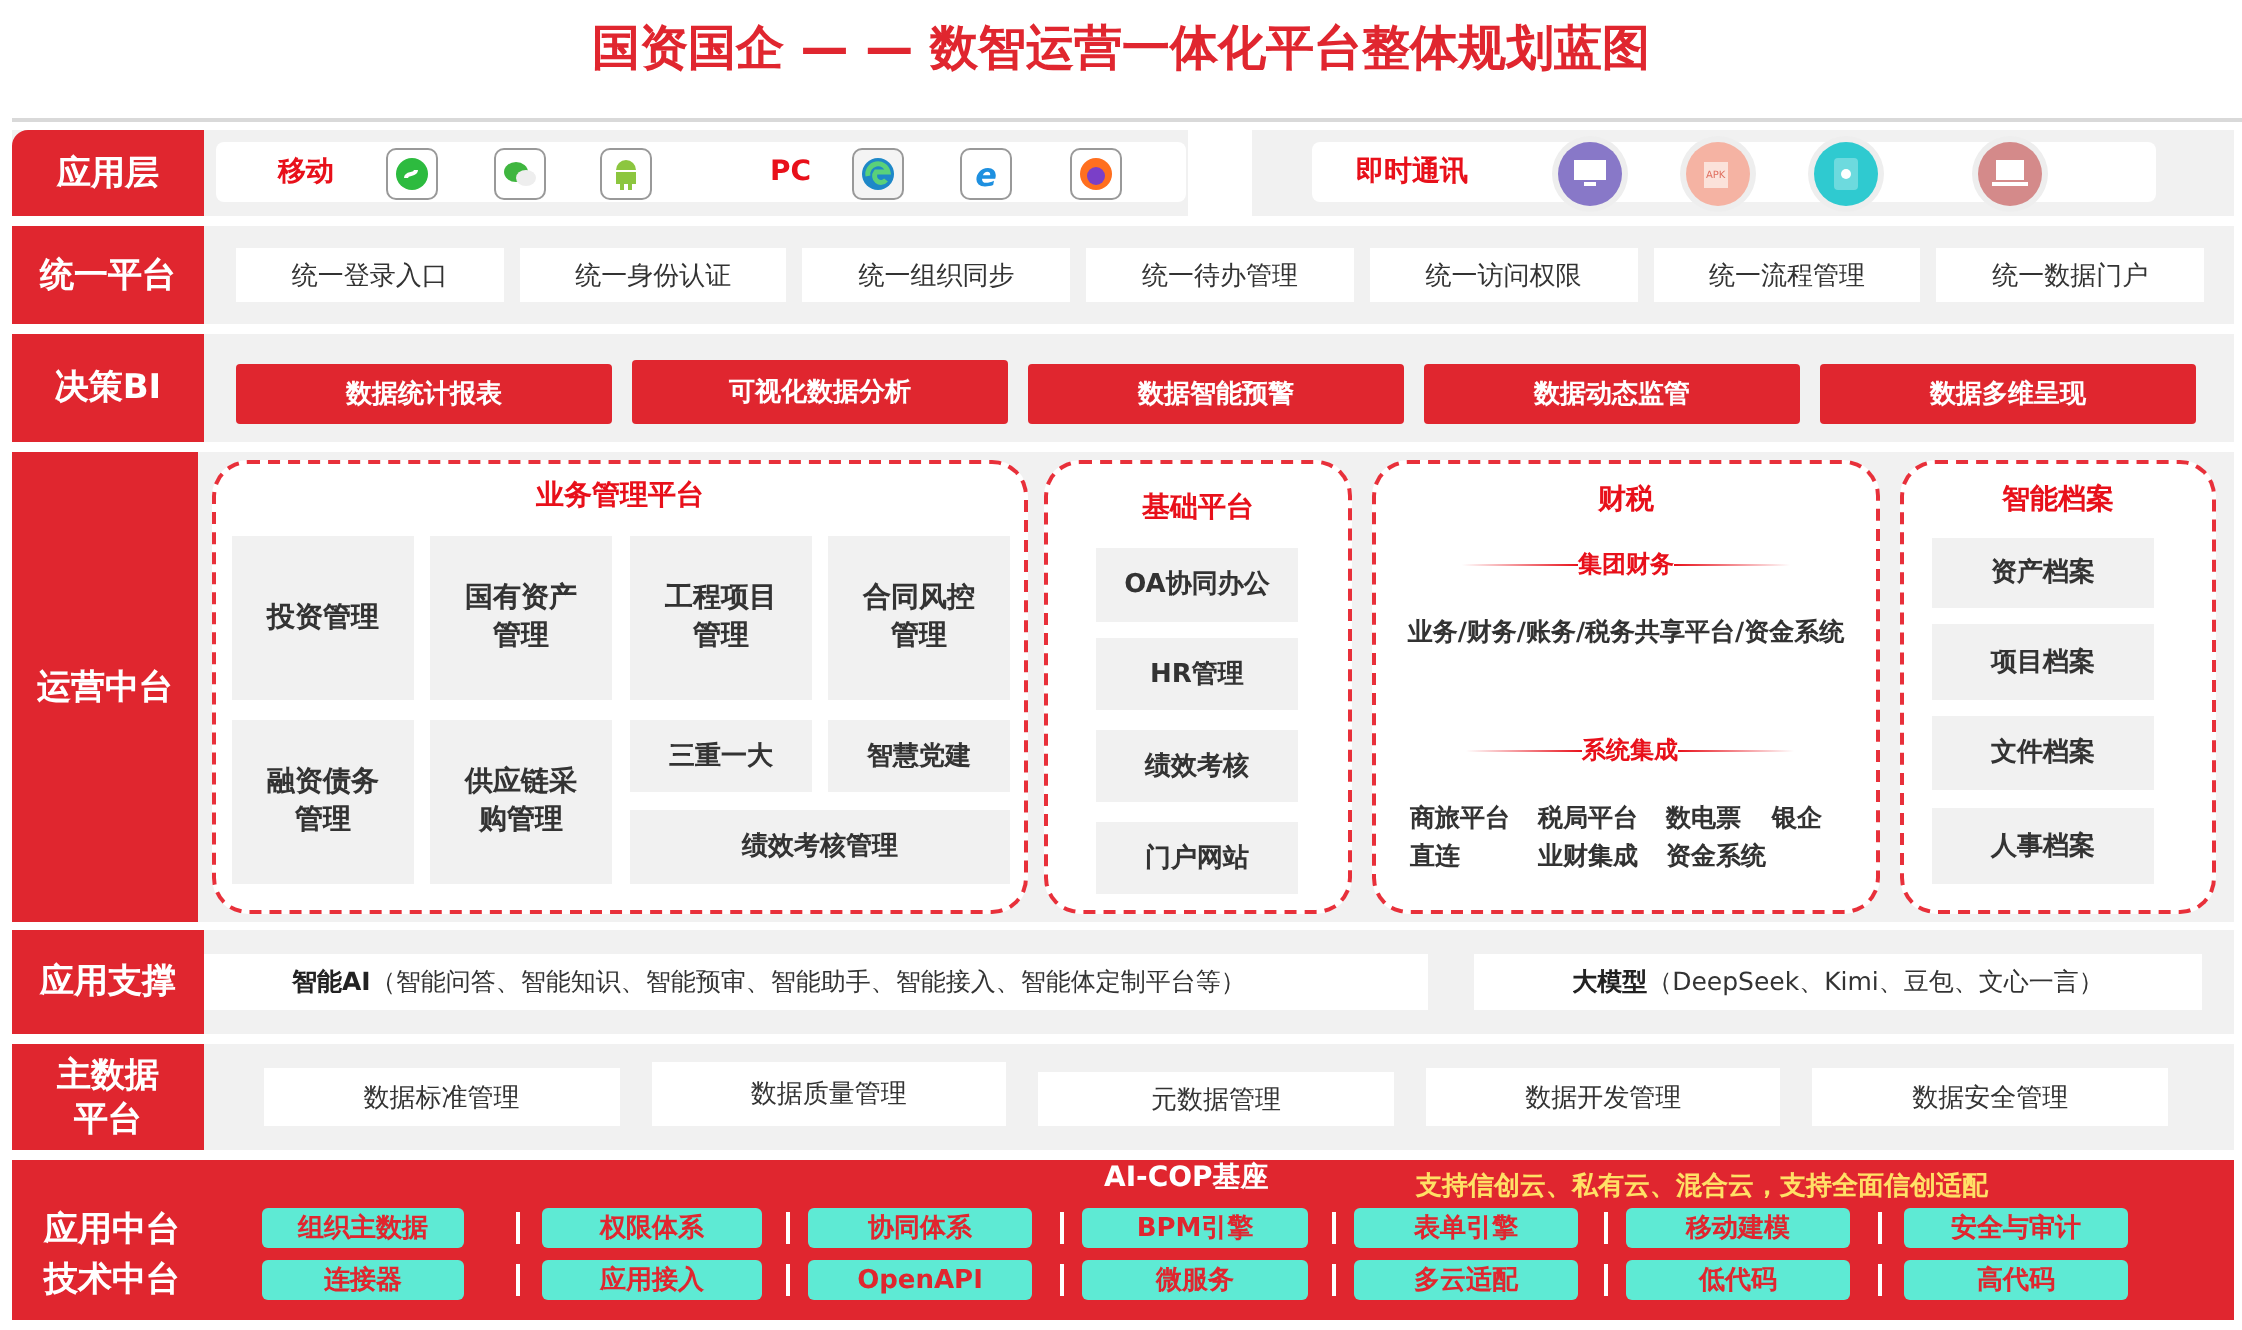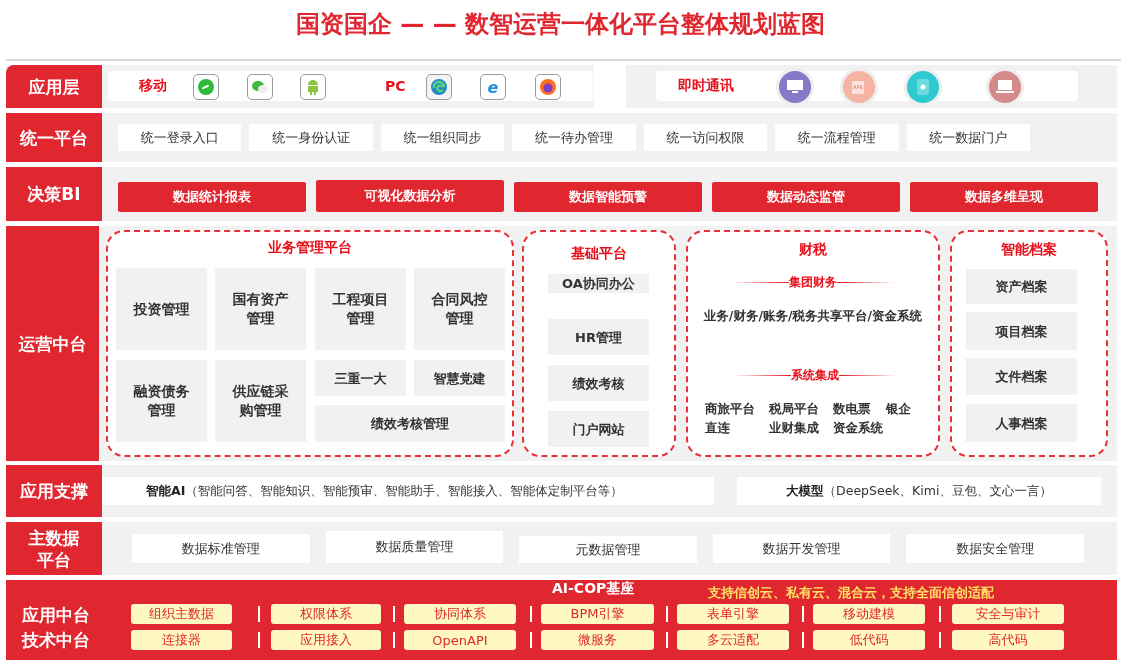--- a/index.html
+++ b/index.html
@@ -98,7 +98,7 @@
 
 <div class="abs band" style="left:6px;top:113px;width:1111px;height:49px"></div>
 <div class="abs lbl" style="left:6px;top:113px;width:96px;height:49px">统一平台</div>
-<div class="abs" style="left:118px;top:124px;width:912px;height:27px;display:flex;gap:8px">
+<div class="abs" style="left:118px;top:124px;width:984px;height:27px;display:flex;gap:8px">
   <div class="wbox" style="flex:1">统一登录入口</div>
   <div class="wbox" style="flex:1">统一身份认证</div>
   <div class="wbox" style="flex:1">统一组织同步</div>

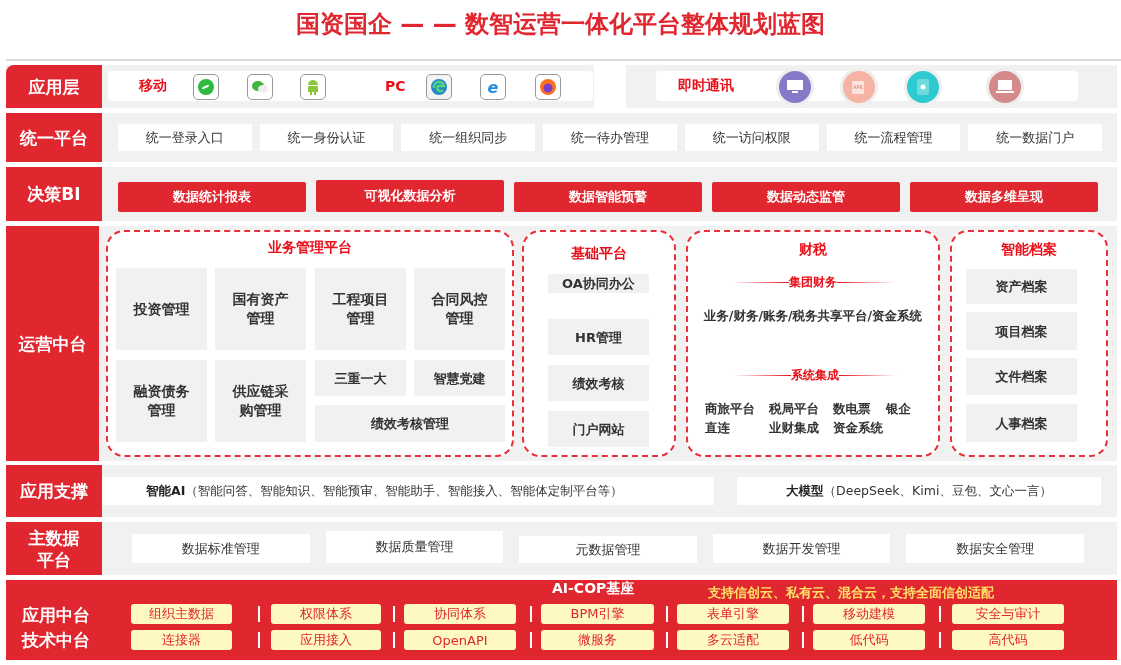--- a/index.html
+++ b/index.html
@@ -140,7 +140,7 @@
 
 <div class="abs dash" style="left:522px;top:230px;width:154px;height:227px"></div>
 <div class="abs sec-title" style="left:522px;top:245px;width:154px">基础平台</div>
-<div class="abs grey" style="left:548px;top:274px;width:101px;height:19px;font-size:13px">OA协同办公</div>
+<div class="abs grey" style="left:548px;top:274px;width:101px;height:37px;font-size:13px">OA协同办公</div>
 <div class="abs grey" style="left:548px;top:319px;width:101px;height:36px;font-size:13px">HR管理</div>
 <div class="abs grey" style="left:548px;top:365px;width:101px;height:36px;font-size:13px">绩效考核</div>
 <div class="abs grey" style="left:548px;top:411px;width:101px;height:36px;font-size:13px">门户网站</div>

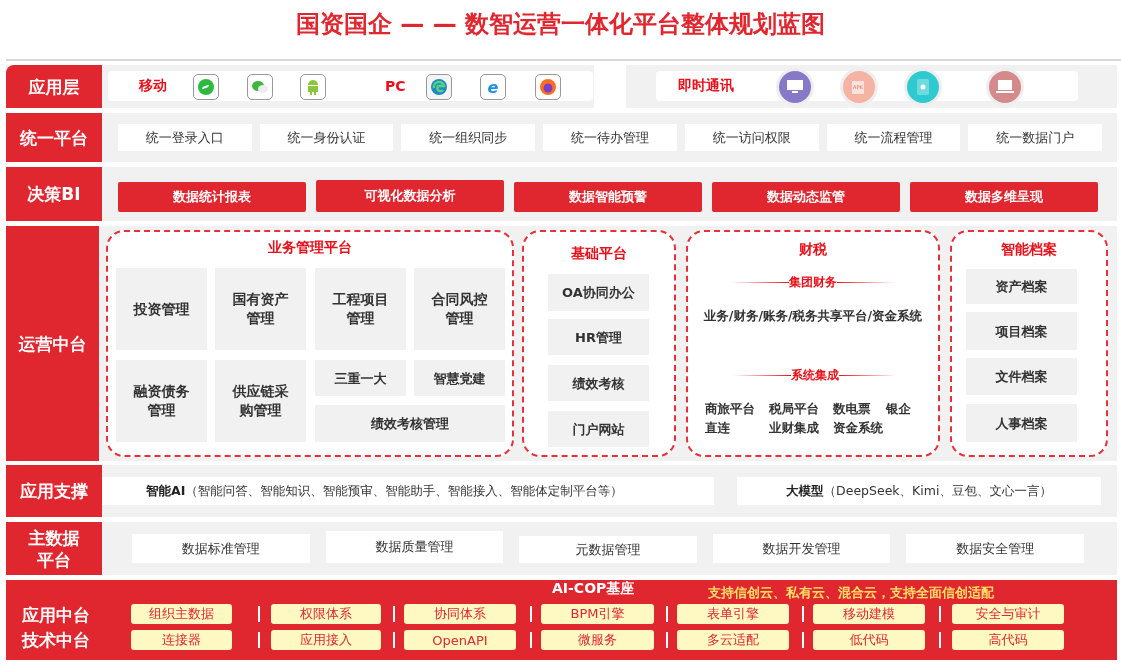--- a/index.html
+++ b/index.html
@@ -16,7 +16,7 @@
 .sec-title{font-size:14px;font-weight:bold;color:#e8101a;text-align:center}
 .icon{width:26px;height:26px;border-radius:5px;border:1.5px solid #999;background:#fff;display:flex;align-items:center;justify-content:center}
 .circ{width:32px;height:32px;border-radius:50%;display:flex;align-items:center;justify-content:center;box-shadow:0 0 0 3px #eee}
-.chip{background:#fef9c3;border-radius:3px;color:#e0262f;font-size:13px;font-weight:normal;display:flex;align-items:center;justify-content:center}
+.chip{background:#5eead4;border-radius:3px;color:#e0262f;font-size:13px;font-weight:bold;display:flex;align-items:center;justify-content:center}
 .vsep{background:#fff;width:2px}
 .subhdr{display:flex;align-items:center;justify-content:center;color:#e8101a;font-size:12px;font-weight:bold}
 .subhdr .ln{height:1.5px;width:58px}

